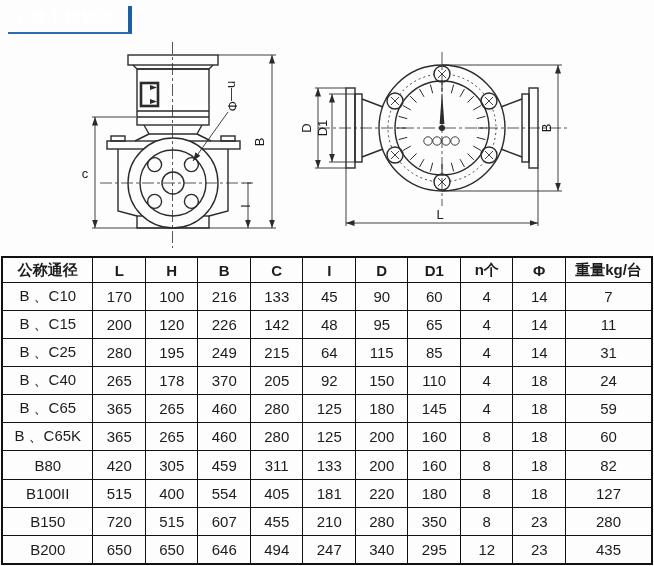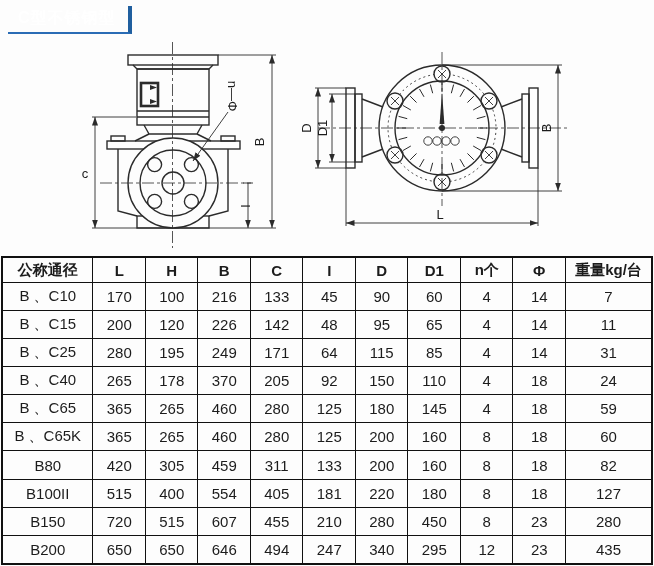--- a/index.html
+++ b/index.html
@@ -237,7 +237,7 @@
             <td>280</td>
             <td>195</td>
             <td>249</td>
-            <td>171</td>
+            <td>215</td>
             <td>64</td>
             <td>115</td>
             <td>85</td>

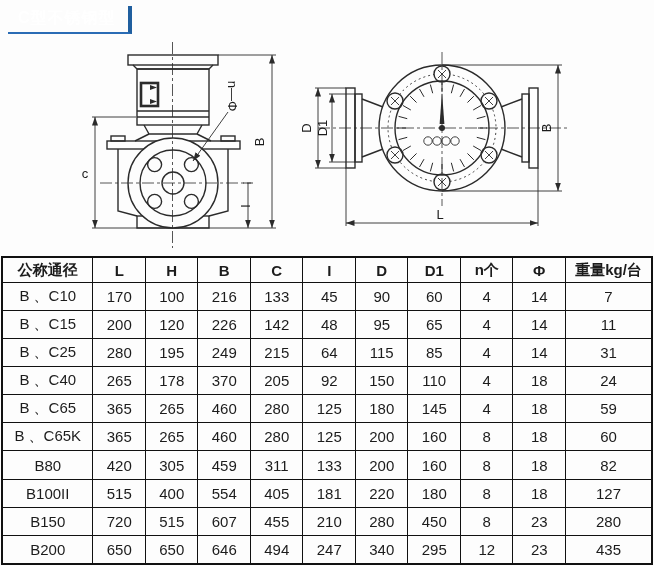--- a/index.html
+++ b/index.html
@@ -318,7 +318,7 @@
             <td>455</td>
             <td>210</td>
             <td>280</td>
-            <td>450</td>
+            <td>350</td>
             <td>8</td>
             <td>23</td>
             <td>280</td>

